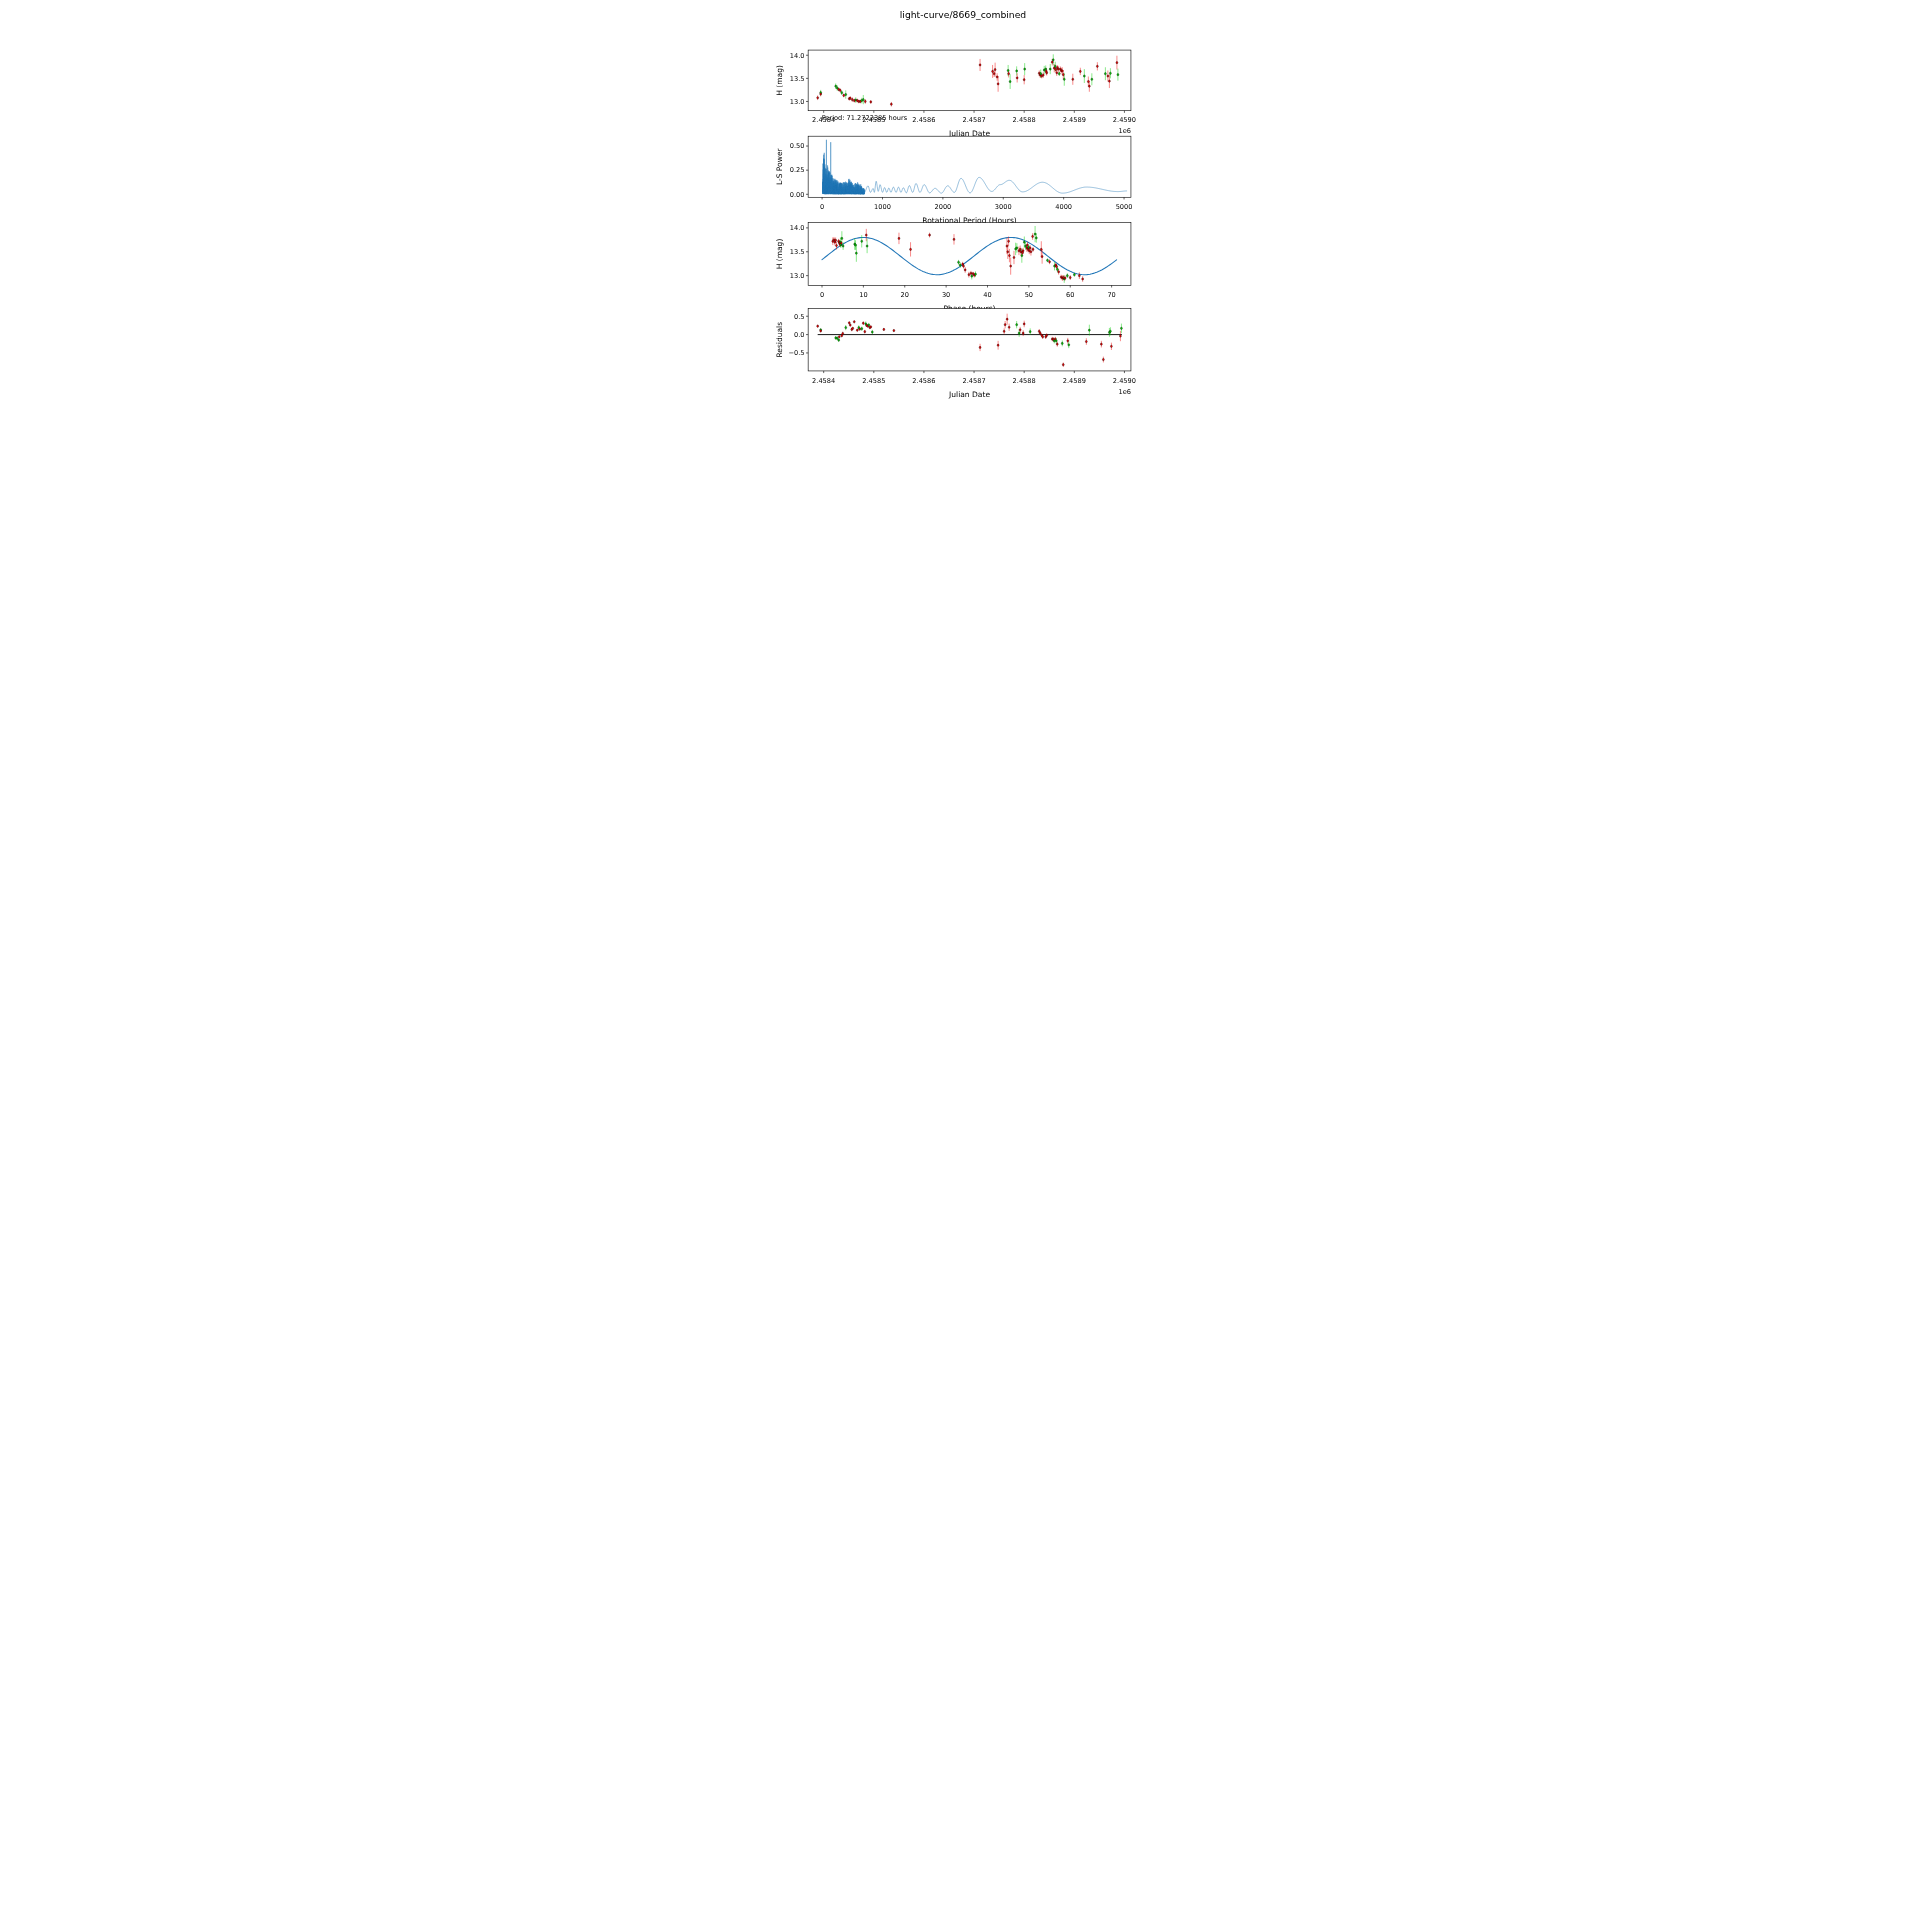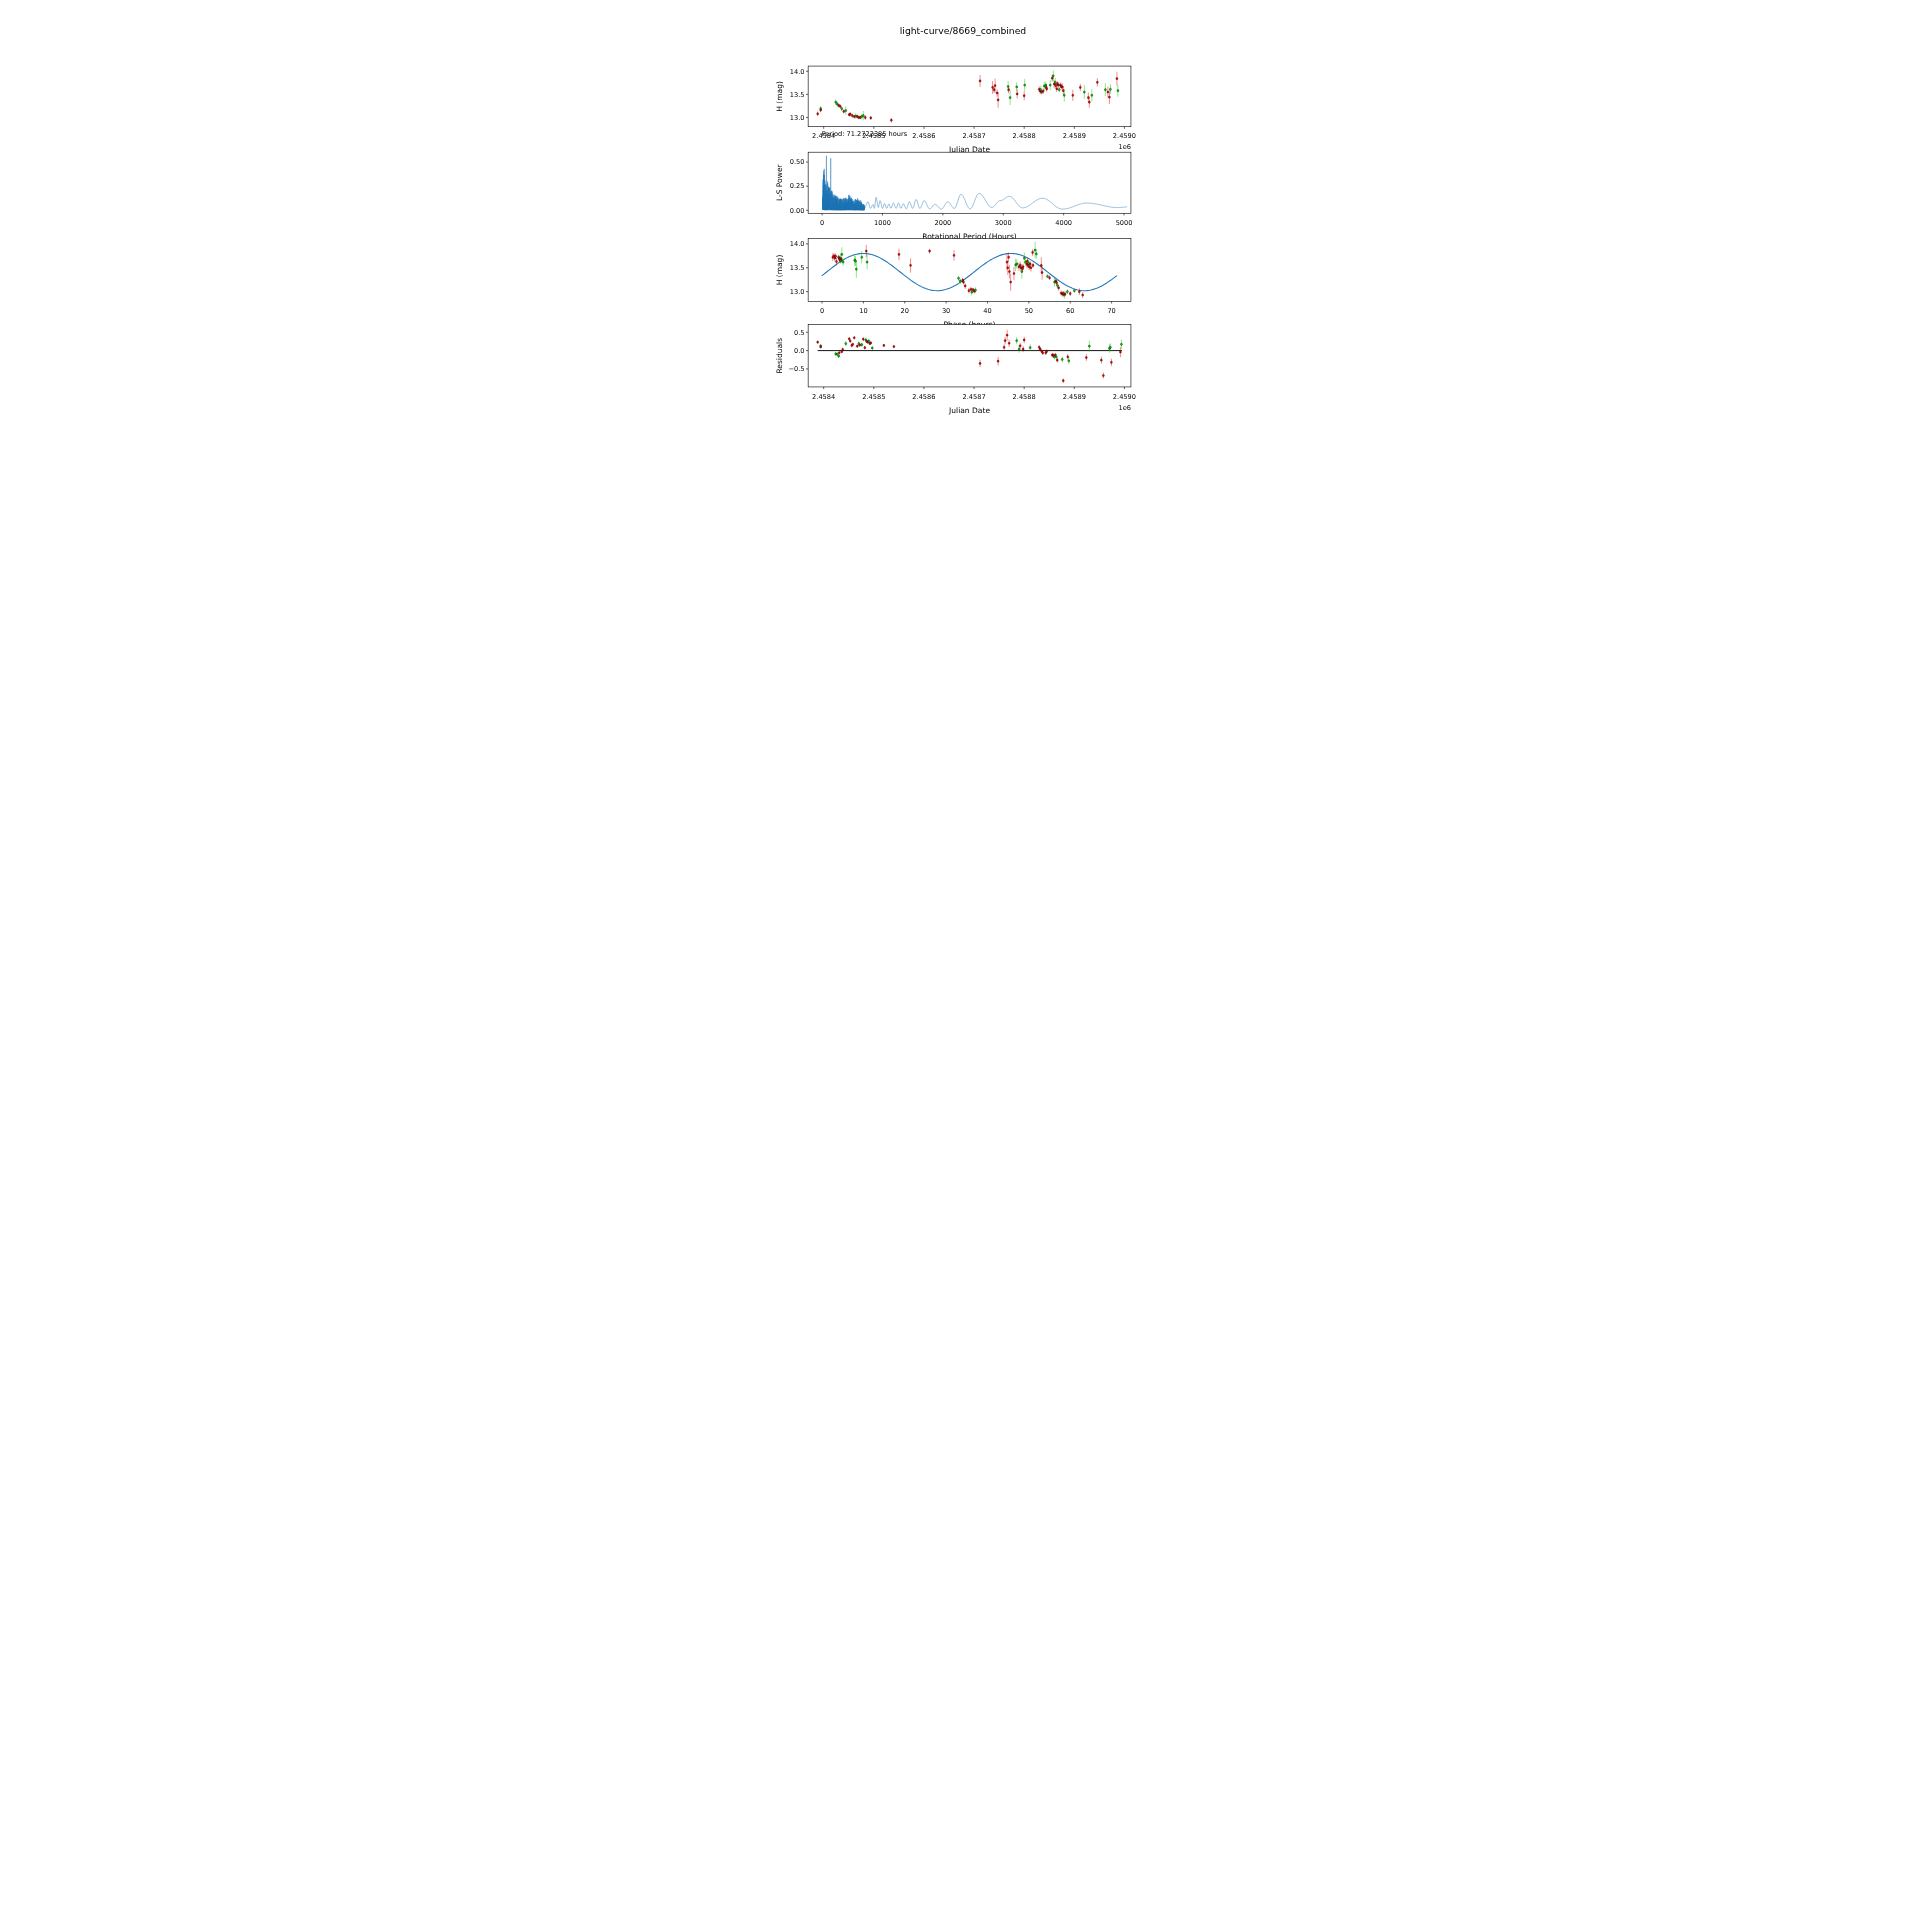--- a/index.html
+++ b/index.html
@@ -4,7 +4,7 @@
 <style>
   html,body{margin:0;padding:0;background:#ffffff;}
   .fig{
-    width:416px;height:416px;margin:16px auto;background:#ffffff;
+    width:416px;height:416px;margin:0 auto;background:#ffffff;
     font-family:"DejaVu Sans","Liberation Sans",sans-serif;
   }
   svg{display:block;width:100%;height:100%;}

